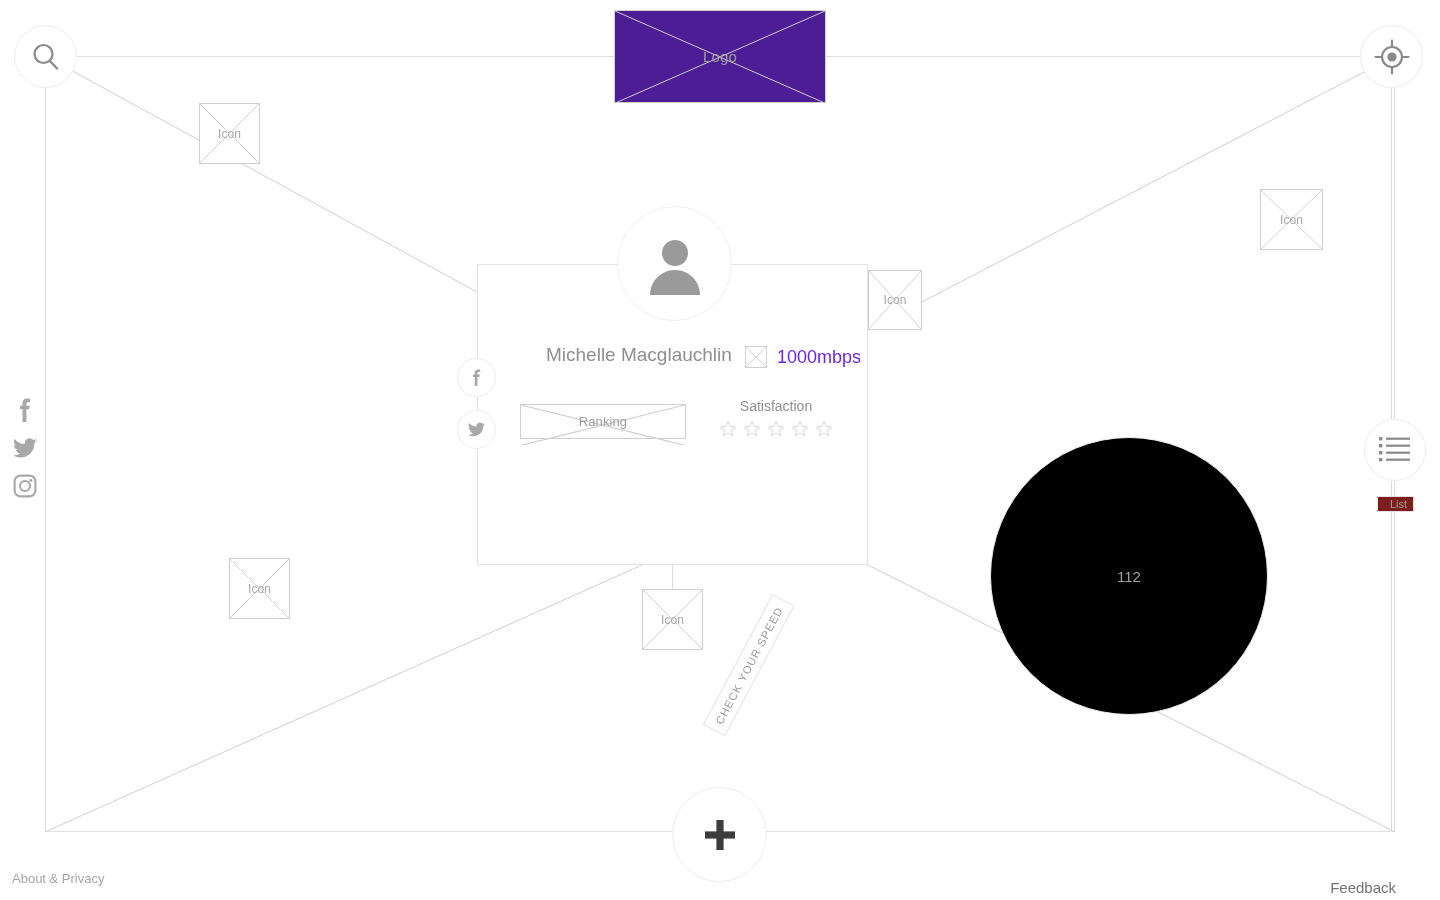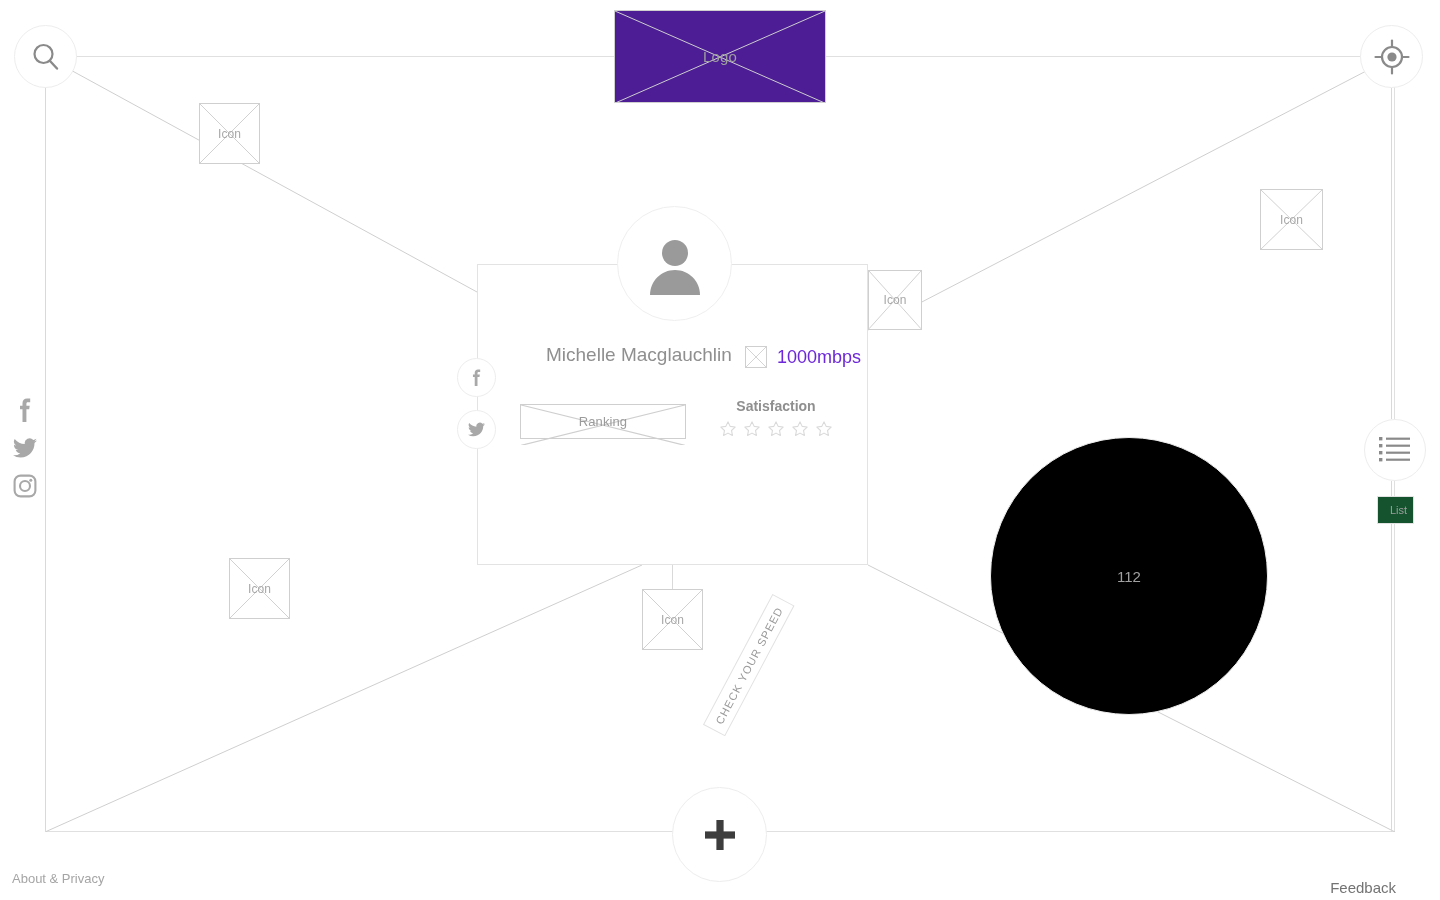--- a/index.html
+++ b/index.html
@@ -174,7 +174,6 @@
   #satisfaction .sat-title {
     font-size: 14px; color: #8f8f8f; display: block;
     margin-bottom: 6px;
-    font-weight: bold;
   }
   #stars { display: flex; justify-content: center; gap: 6px; }
   #stars .star { width: 18px; height: 18px; display:block; }

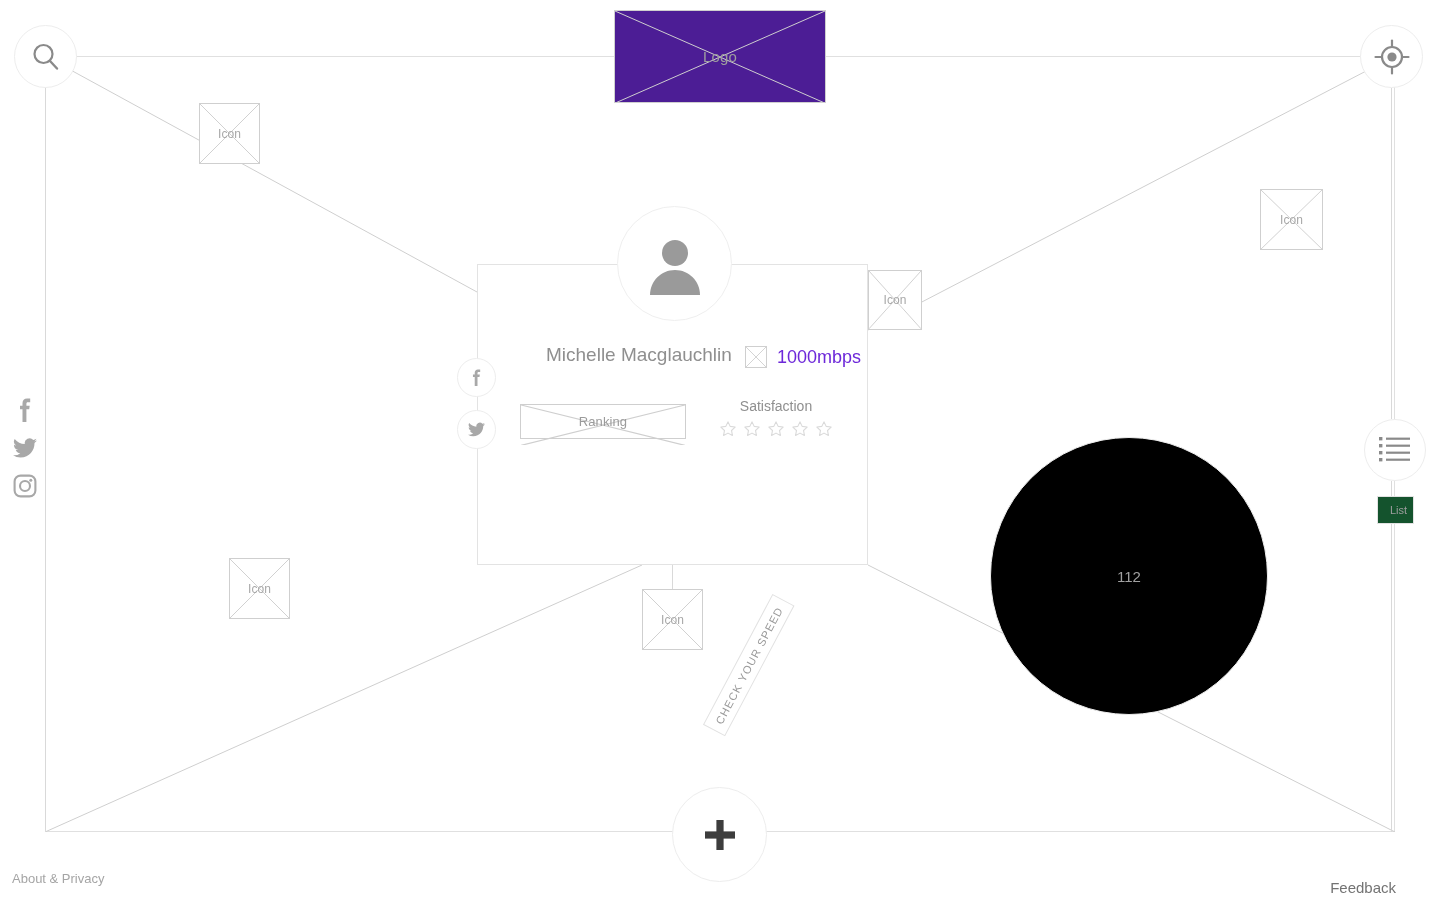--- a/index.html
+++ b/index.html
@@ -97,8 +97,8 @@
   #plus-chip   { left: 672px; top: 787px; width: 95px; height: 95px; }
 
   #list-tag {
-    left: 1377px; top: 496px; width: 37px; height: 28px;
-    border: 1px solid #e2e2e2; background: #14532d;
+    left: 1377px; top: 496px; width: 37px; height: 16px;
+    border: 1px solid #e2e2e2; background: #7f1d1d;
     display: flex; align-items: center; justify-content: center;
     box-sizing: border-box;
     padding-left: 6px;

